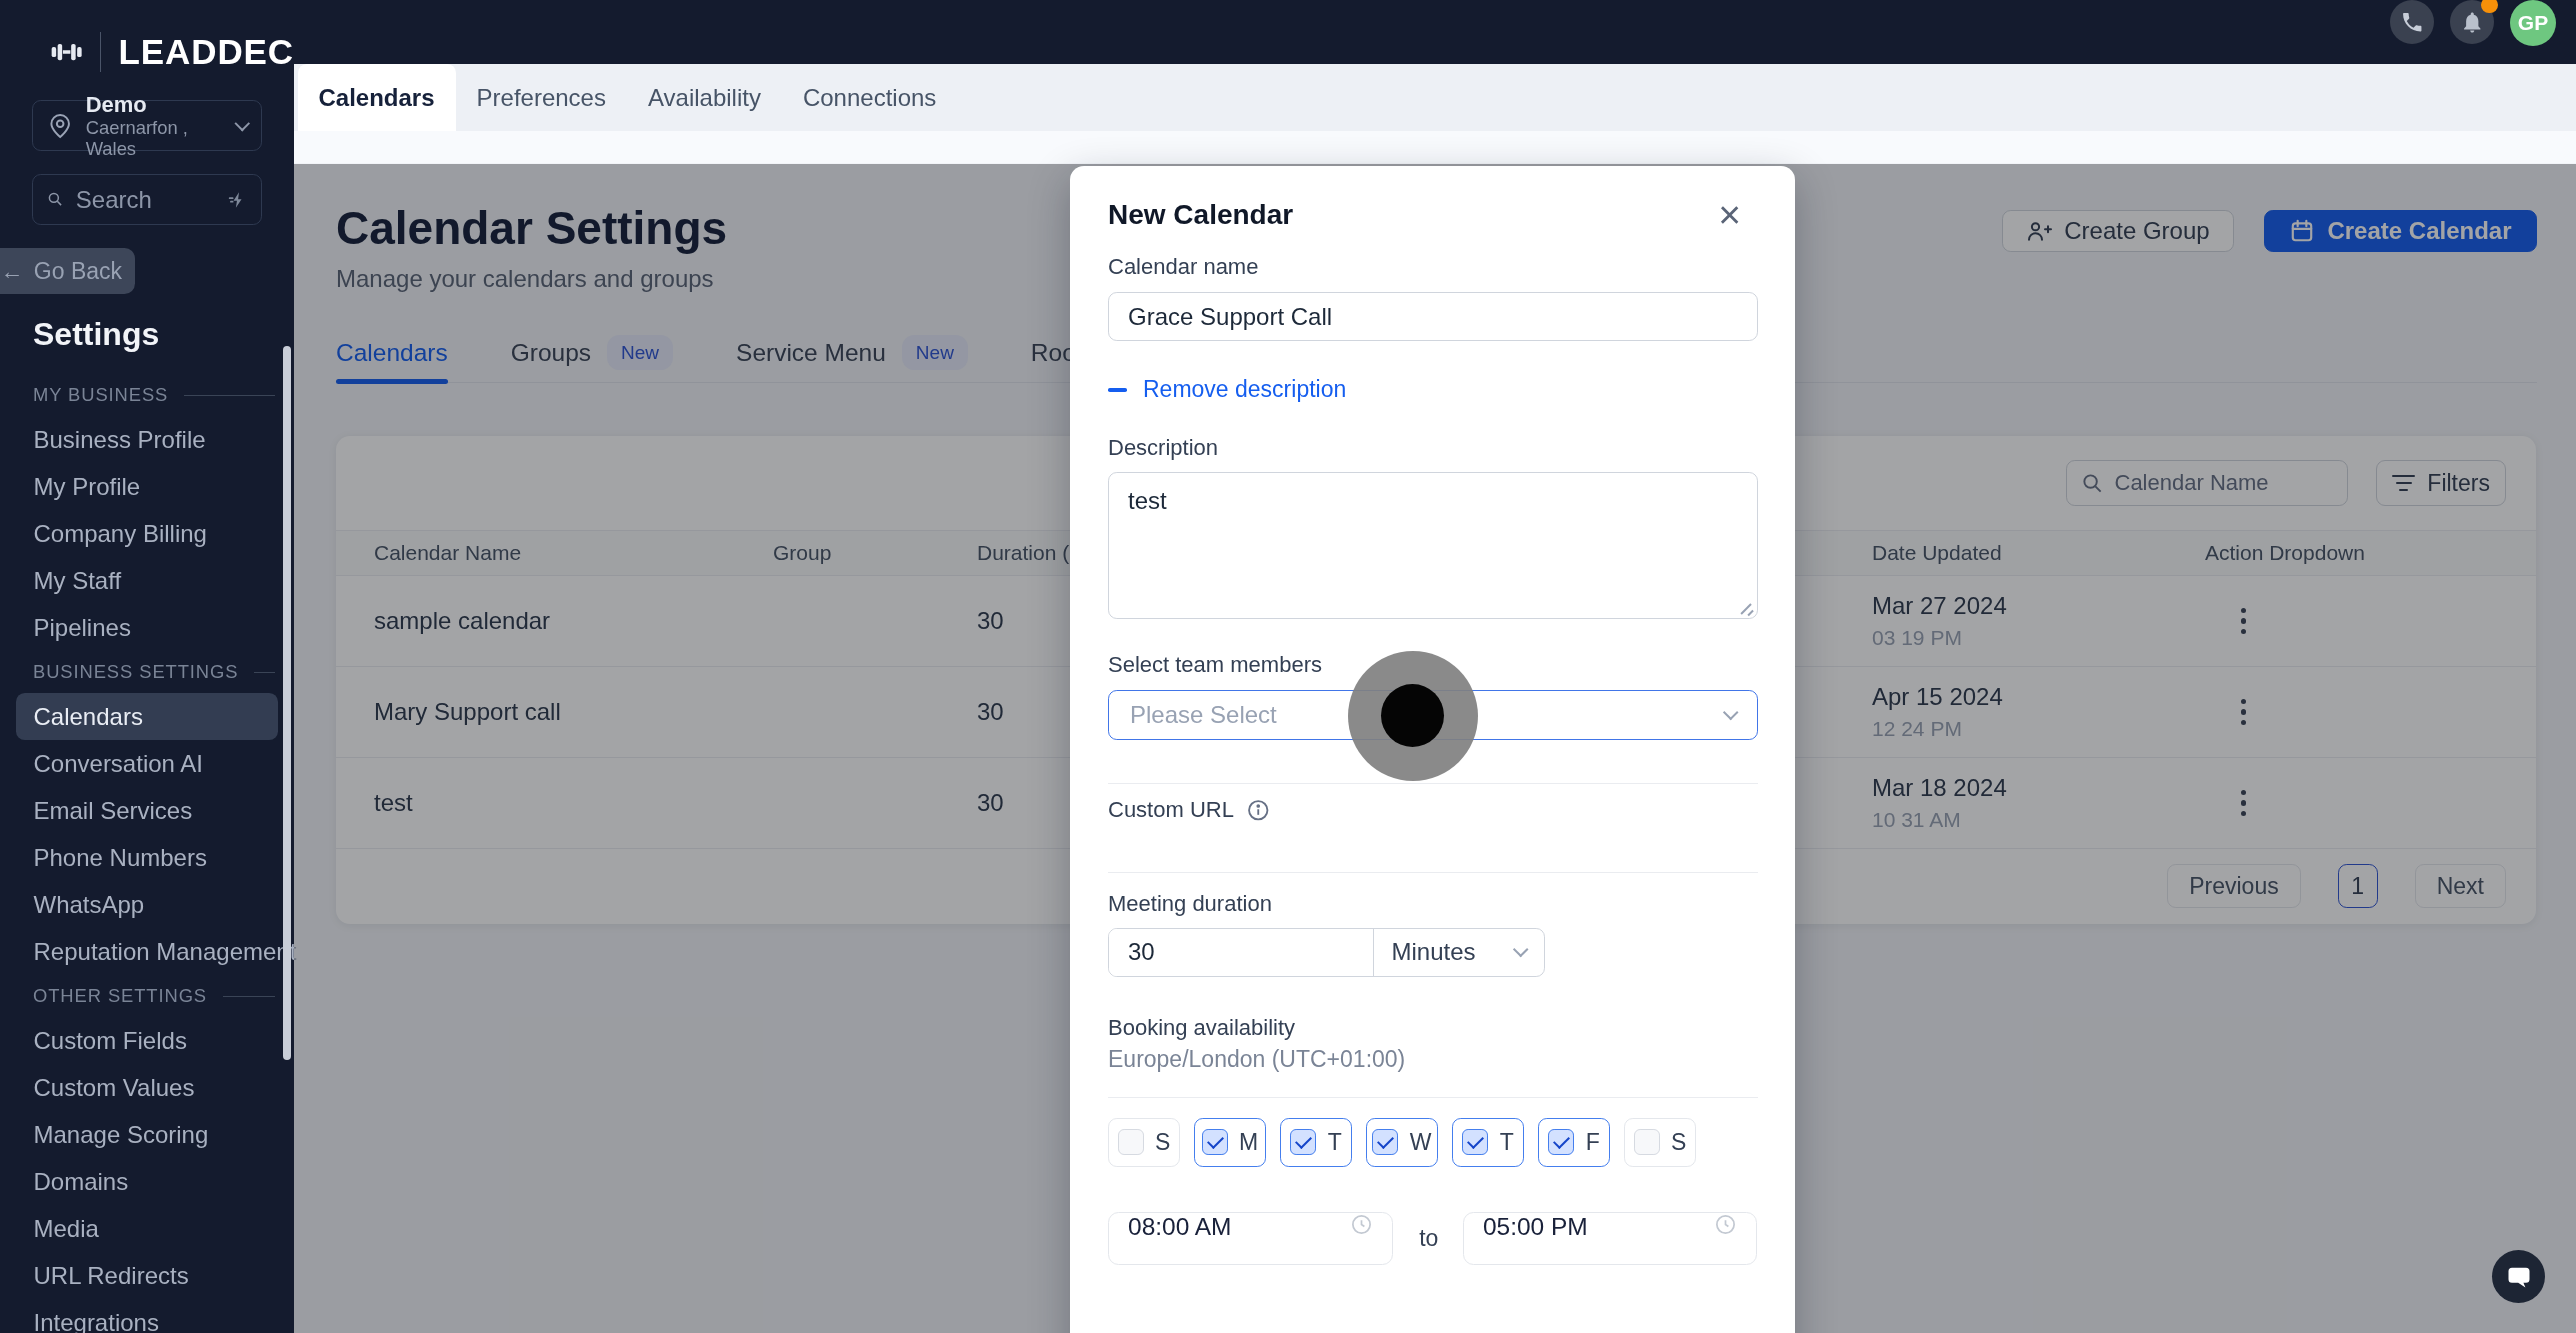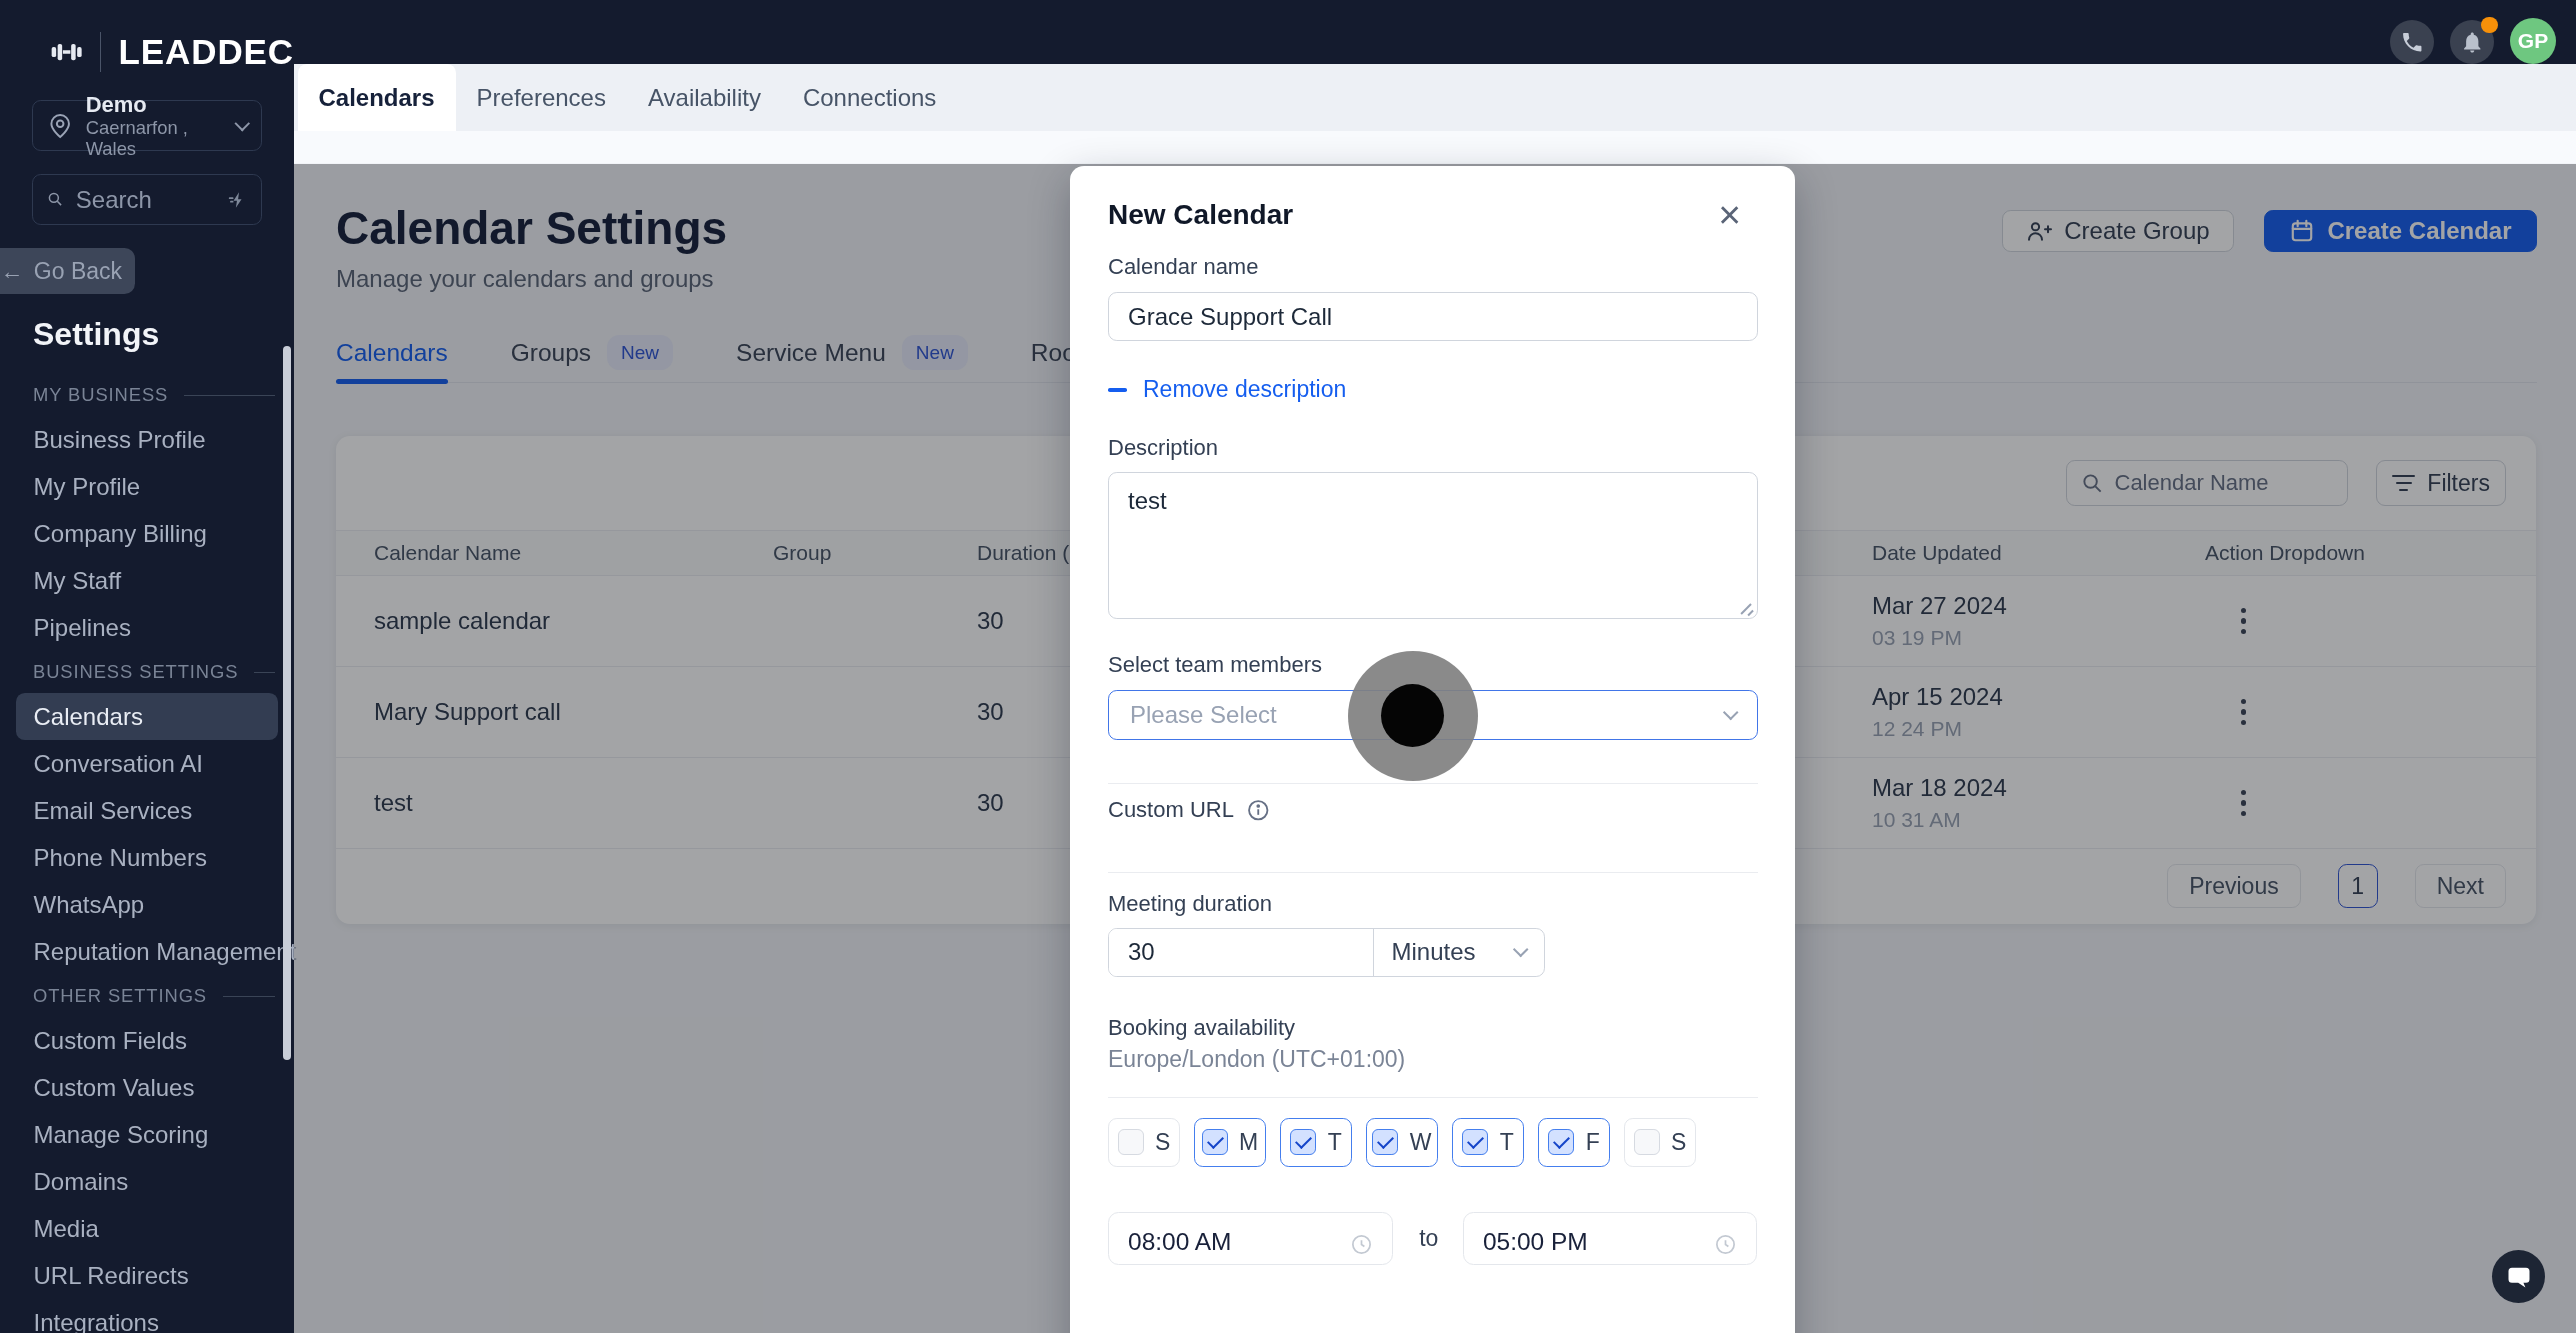--- a/index.html
+++ b/index.html
@@ -38,7 +38,7 @@
 
   
   .topbar { position:absolute; left:294px; right:0; top:0; height:64px; background:#141B2E;
-      display:flex; align-items:flex-end; justify-content:flex-end; gap:16px; padding-right:20px; z-index:3; }
+      display:flex; align-items:flex-start; justify-content:flex-end; gap:16px; padding-right:20px; z-index:3; }
   .circle-btn { width:44px; height:44px; border-radius:50%; background:#3A4150; display:flex;
       align-items:center; justify-content:center; position:relative; cursor:pointer; }
   .notif-dot { position:absolute; top:-3.5px; right:-3.5px; width:16.6px; height:16.6px; border-radius:50%;

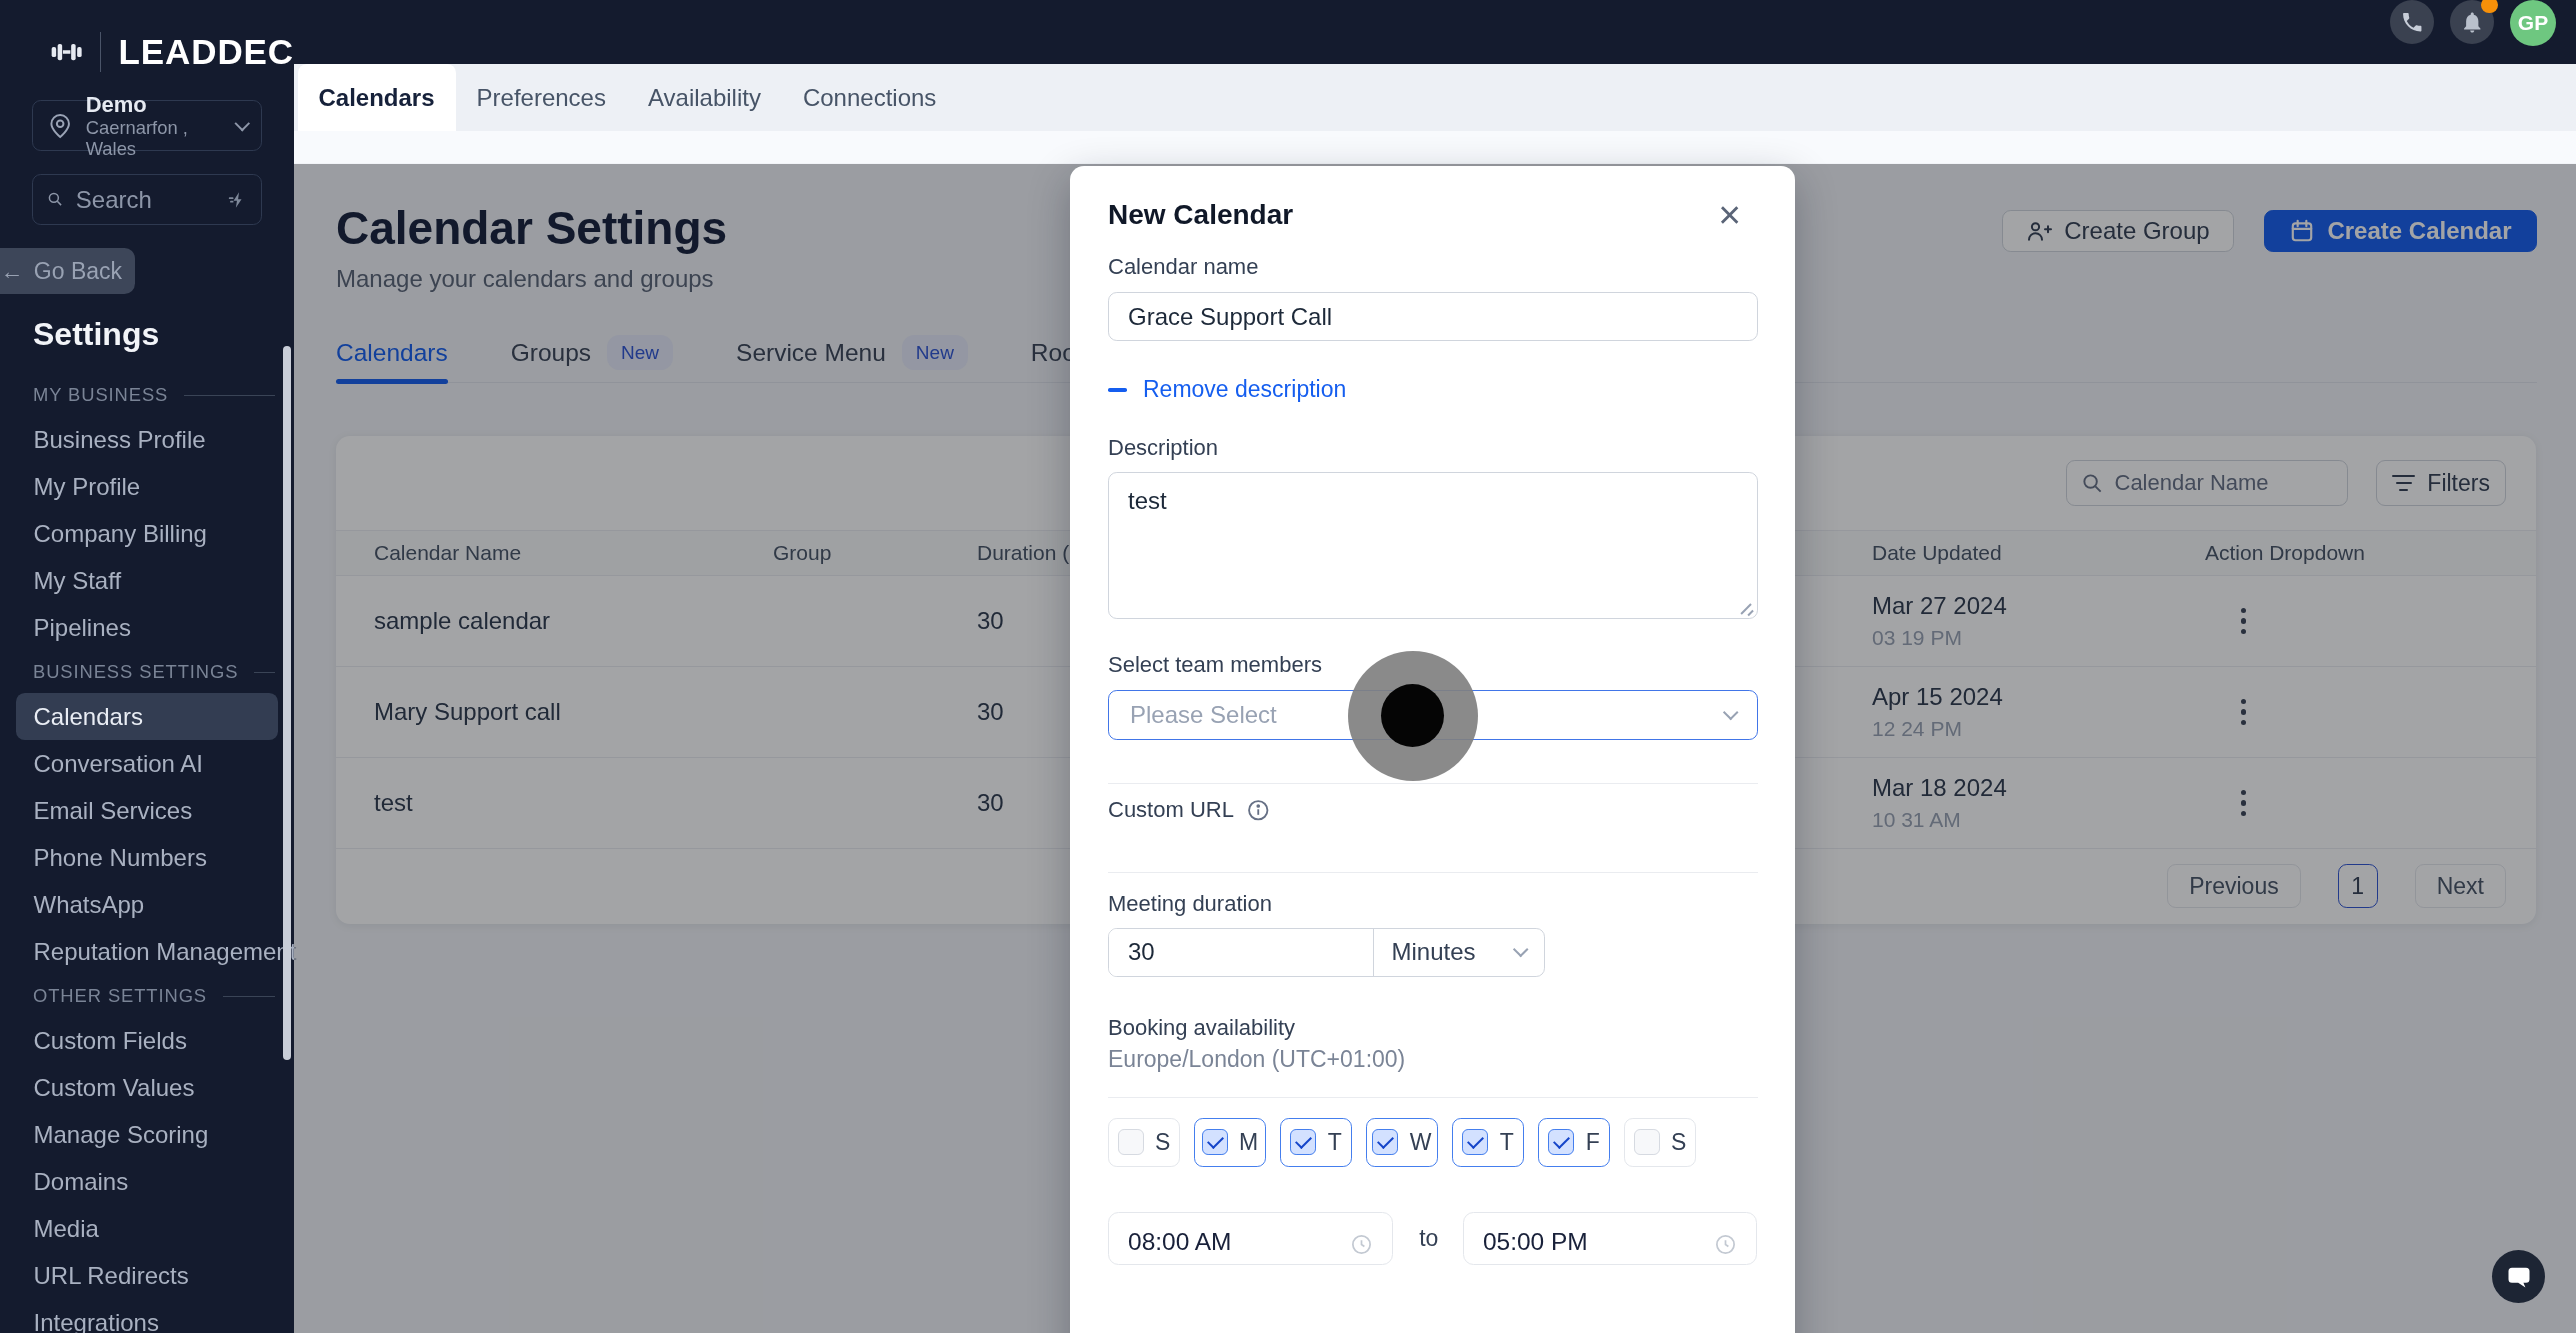--- a/index.html
+++ b/index.html
@@ -159,7 +159,7 @@
       height:13px; border-right:2.6px solid #1545C9; border-bottom:2.6px solid #1545C9; transform:rotate(45deg); }
   .times { margin-top:45px; display:flex; align-items:center; }
   .time-field { height:53px; border:1.3px solid #E4E7EC; border-radius:10.5px; display:flex;
-      align-items:flex-end; padding:8px 19px; cursor:pointer; }
+      align-items:flex-start; padding:0 19px; cursor:pointer; }
   .tf1 { width:287px; } .tf2 { width:296px; }
   .time-txt { font-size:24.5px; color:#19213A; font-weight:500; }
   .to-lbl { font-size:23px; color:#344054; margin:0 24.5px 0 26px; }

